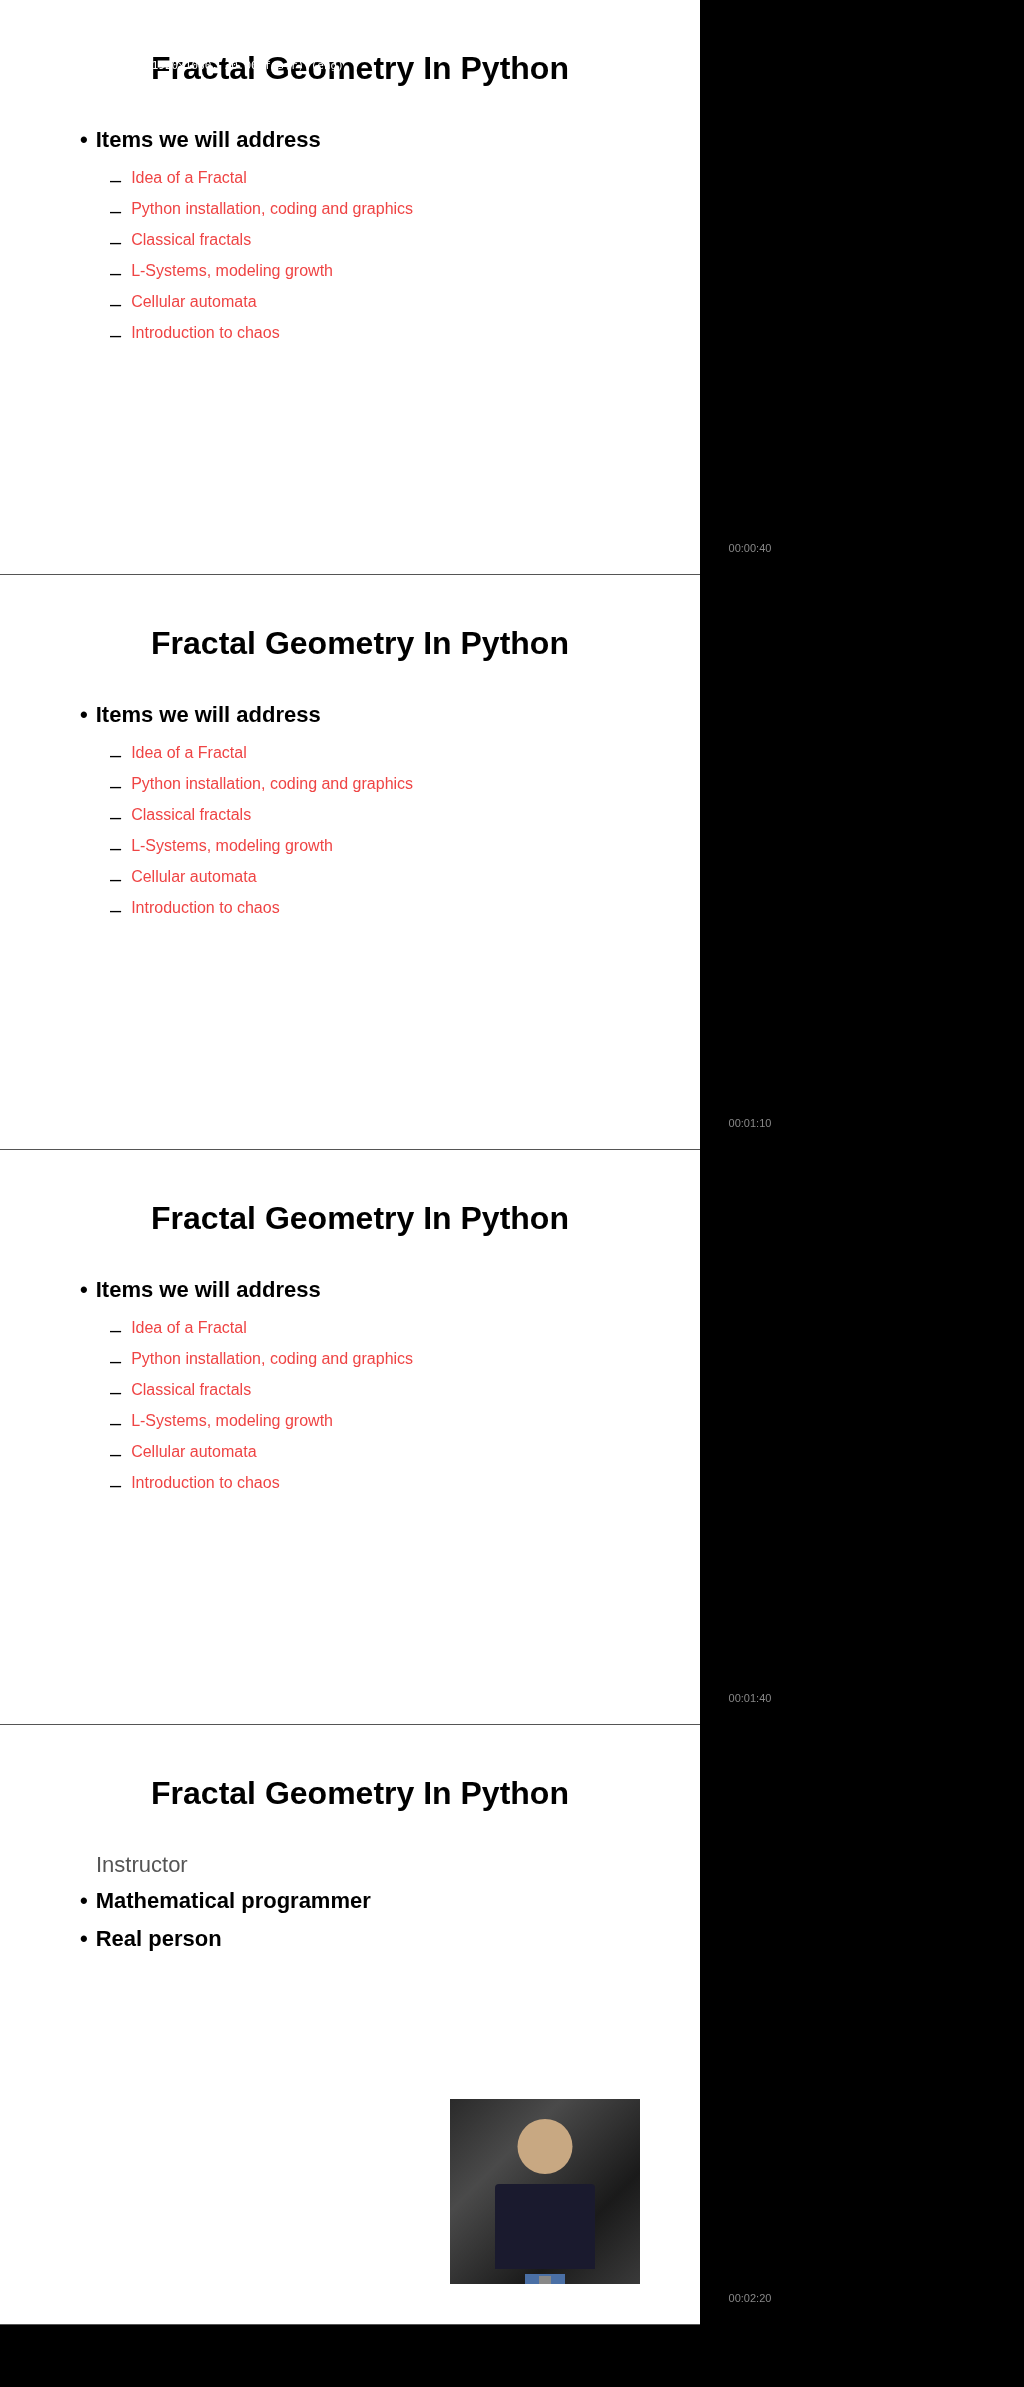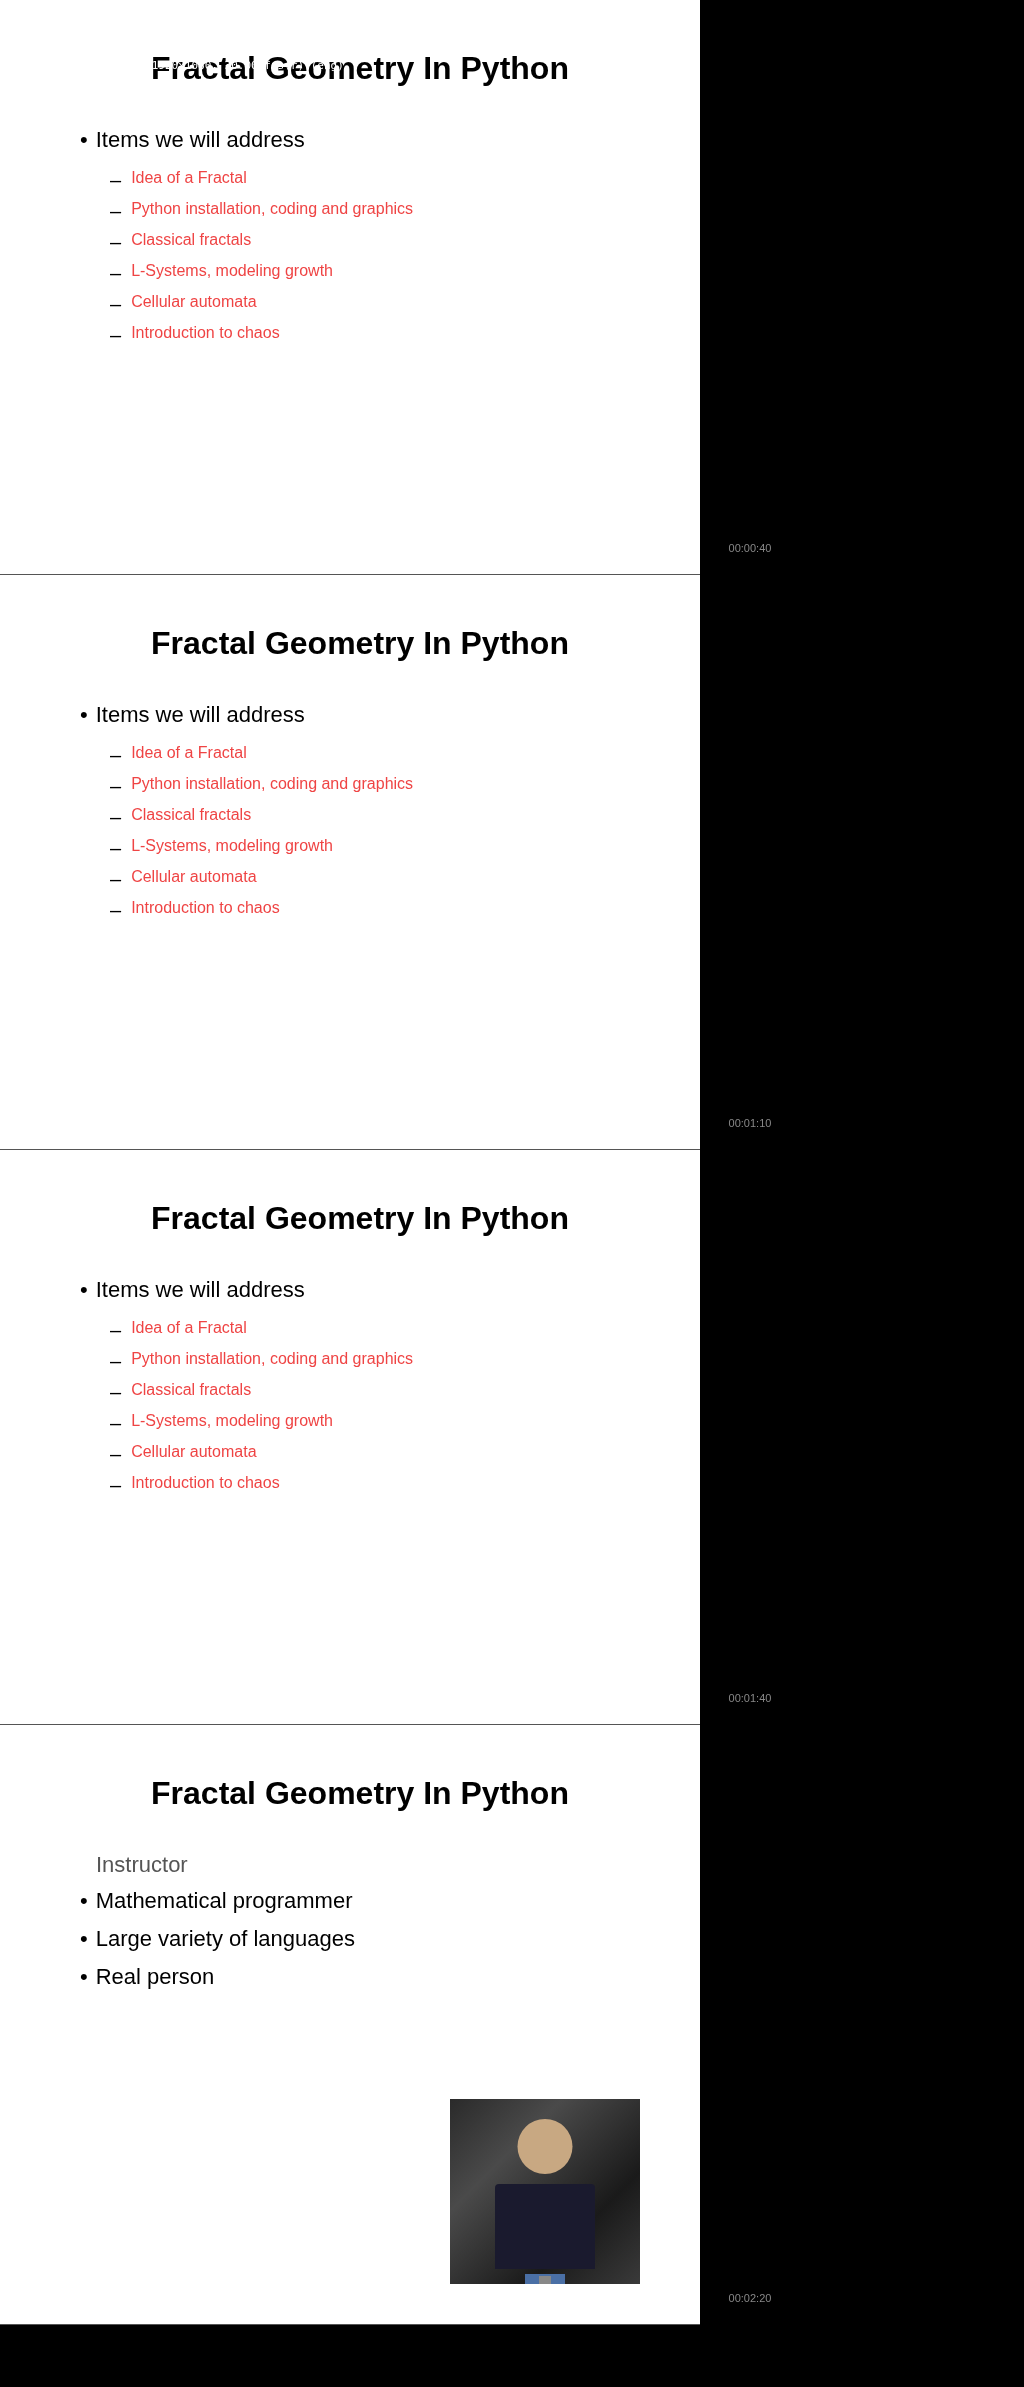--- a/index.html
+++ b/index.html
@@ -58,6 +58,7 @@
       display: flex;
       align-items: flex-start;
       gap: 8px;
+      font-weight: bold;
     }
 
     .bullet-main::before {

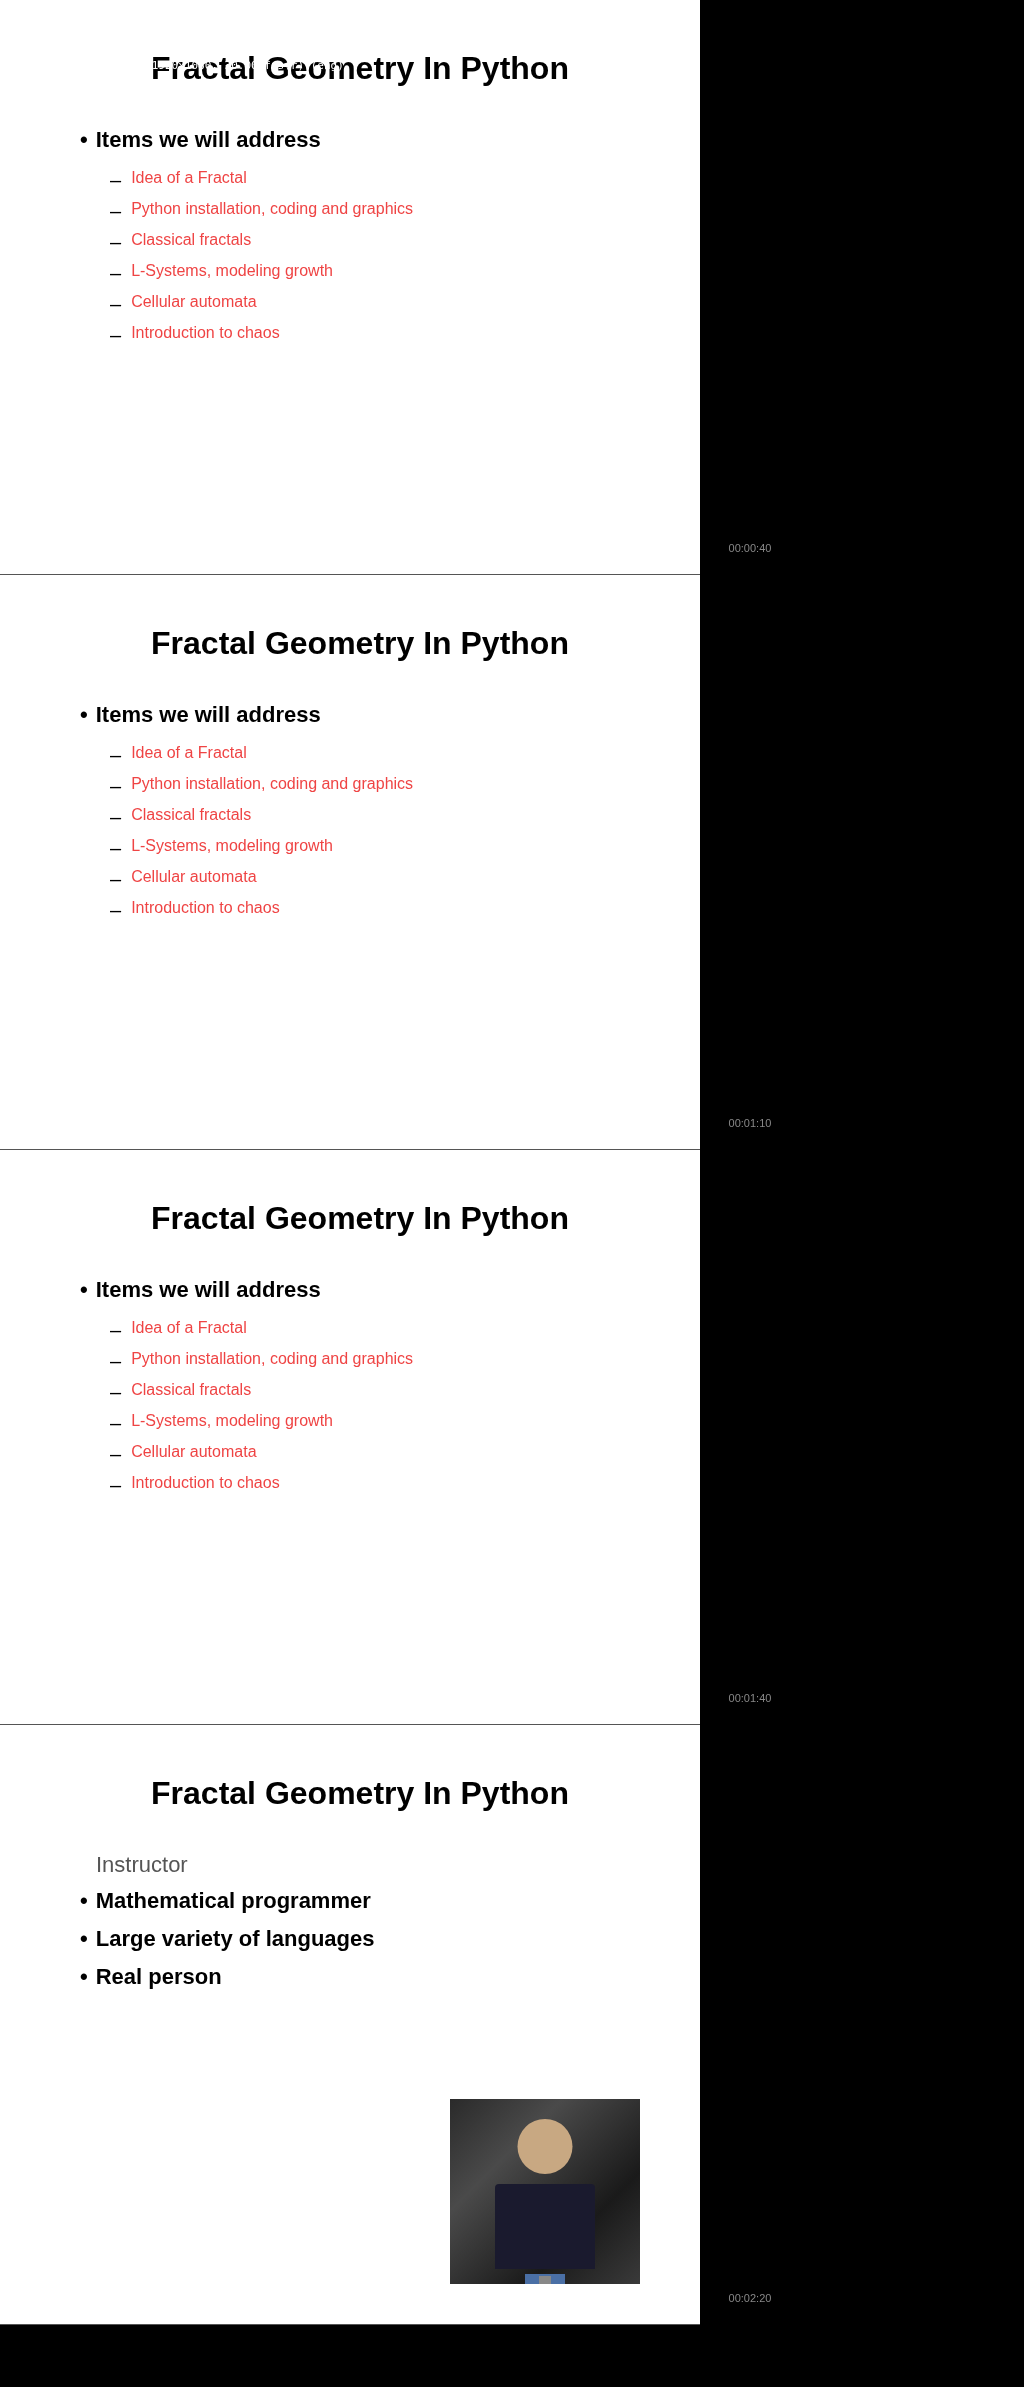--- a/index.html
+++ b/index.html
@@ -286,9 +286,6 @@
     <ul class="instructor-bullets">
       <li class="bullet-main">
         <span>Mathematical programmer</span>
-      </li>
-      <li class="bullet-main">
-        <span>Large variety of languages</span>
       </li>
       <li class="bullet-main">
         <span>Real person</span>

